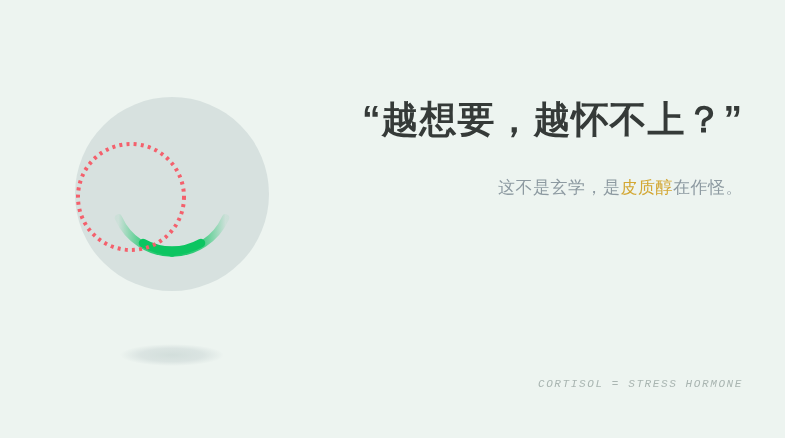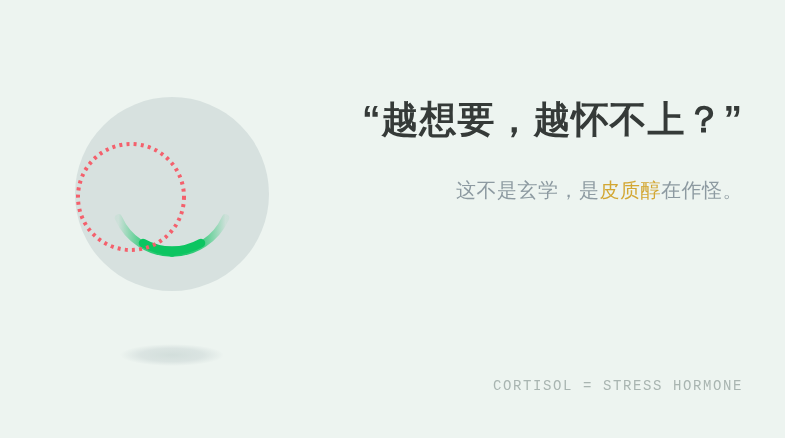--- a/index.html
+++ b/index.html
@@ -63,7 +63,7 @@
   }
 
   .sub-line {
-    font-size: 20px;
+    font-size: 17px;
     color: #8d9aa1;
     line-height: 1.85;
     letter-spacing: 0.5px;

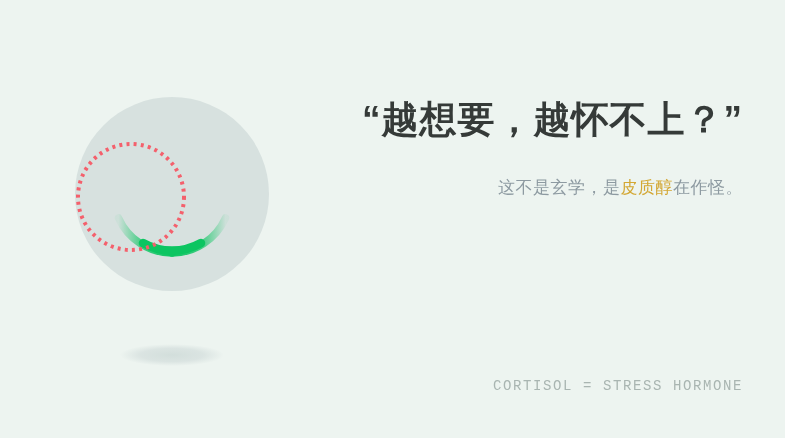--- a/index.html
+++ b/index.html
@@ -81,10 +81,11 @@
     width: 443px;
     text-align: right;
     font-family: "Liberation Mono", "DejaVu Sans Mono", monospace;
-    font-size: 14px;
+    font-size: 11px;
     letter-spacing: 1.6px;
     color: #a9b5b1;
     white-space: nowrap;
+    font-style: italic;
   }
 </style>
 </head>

